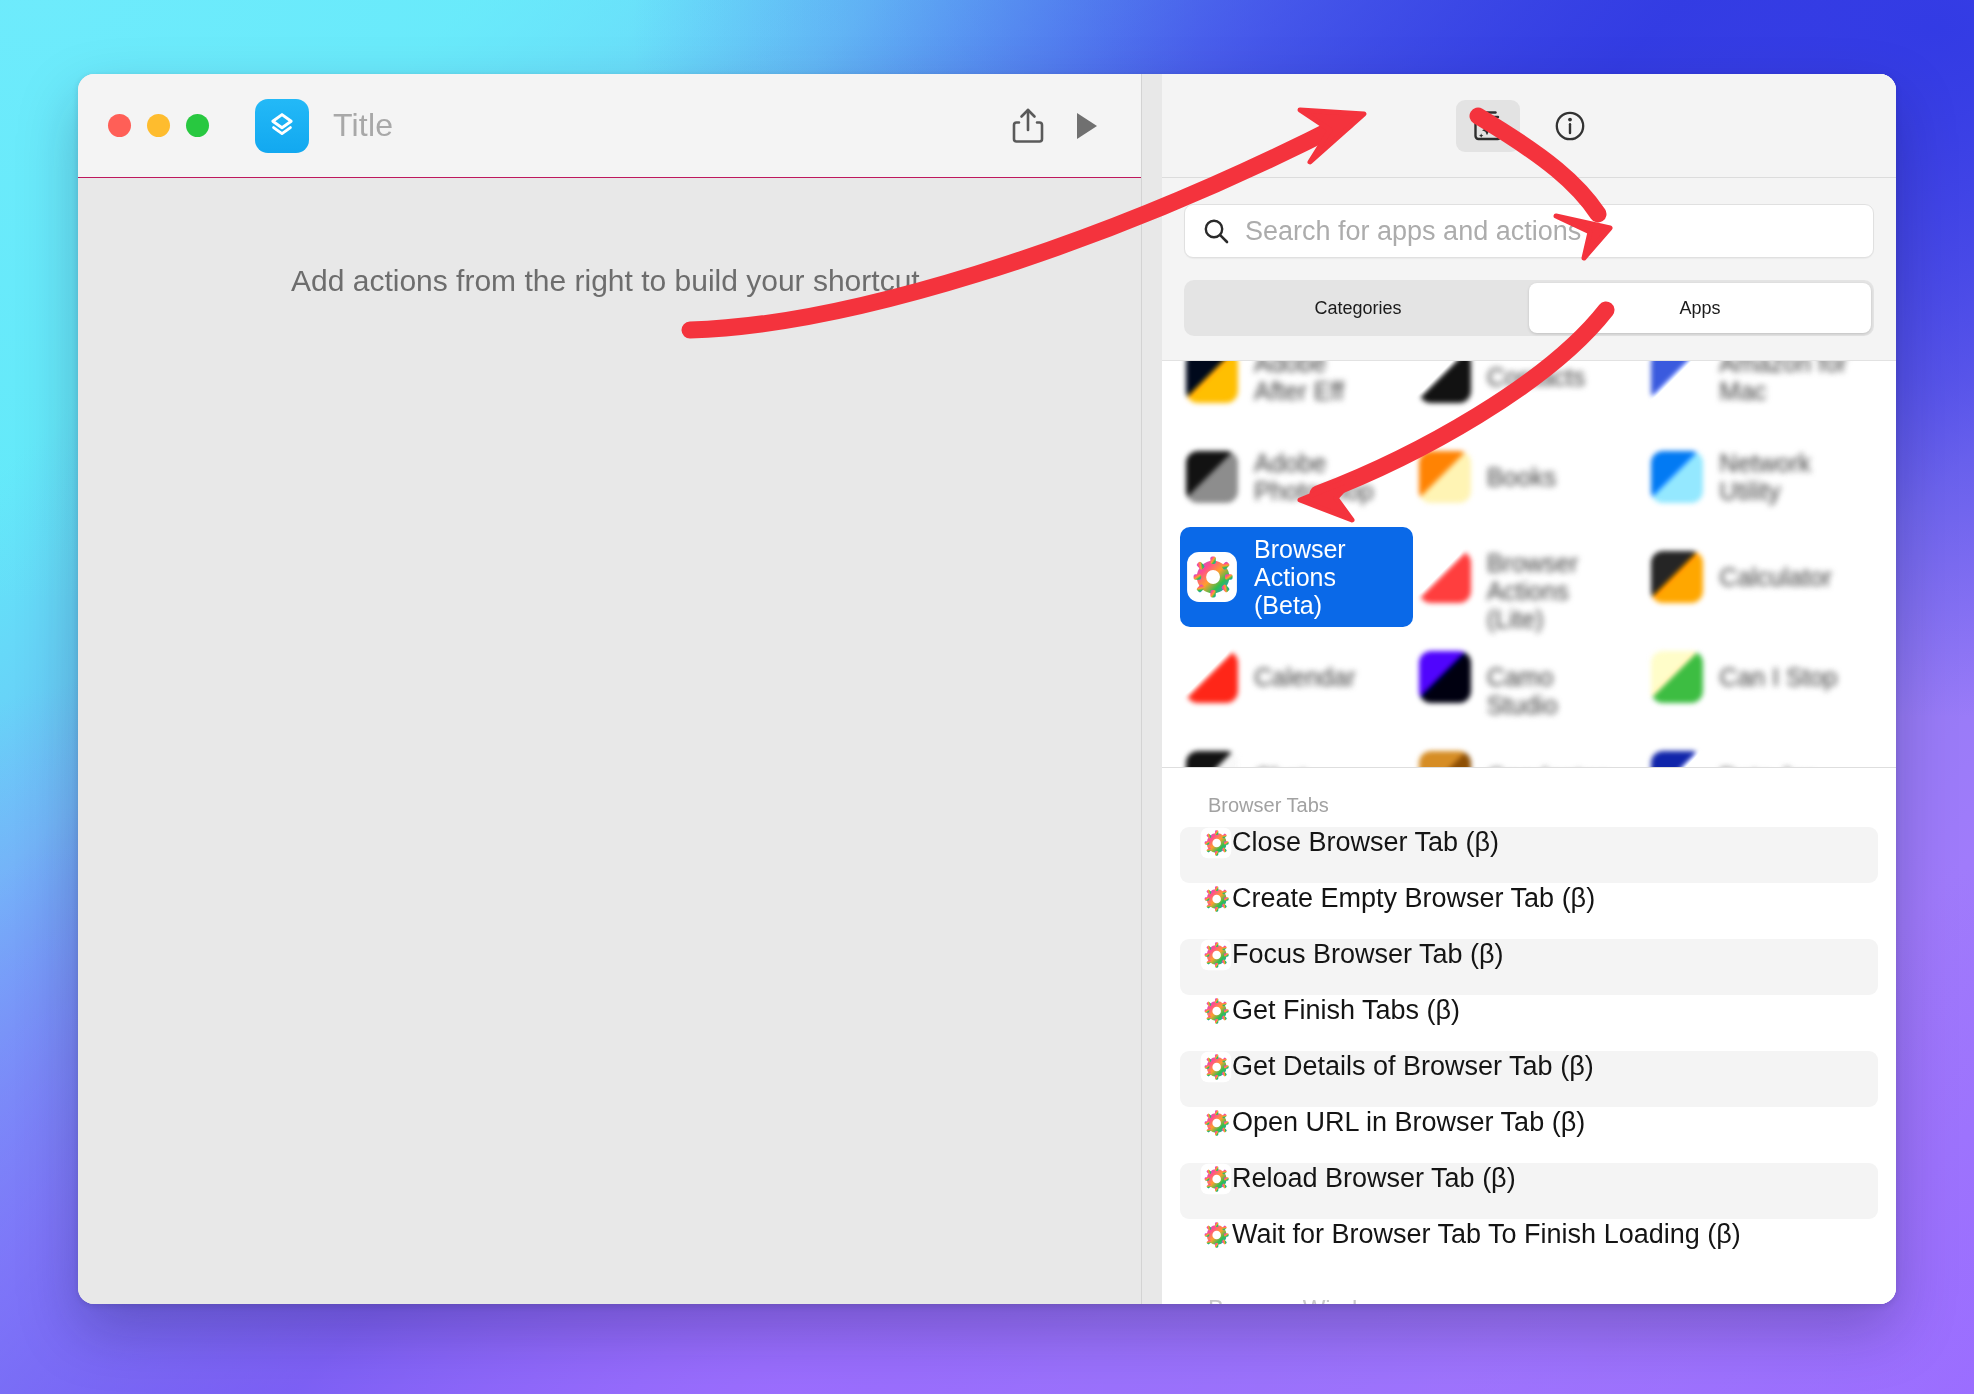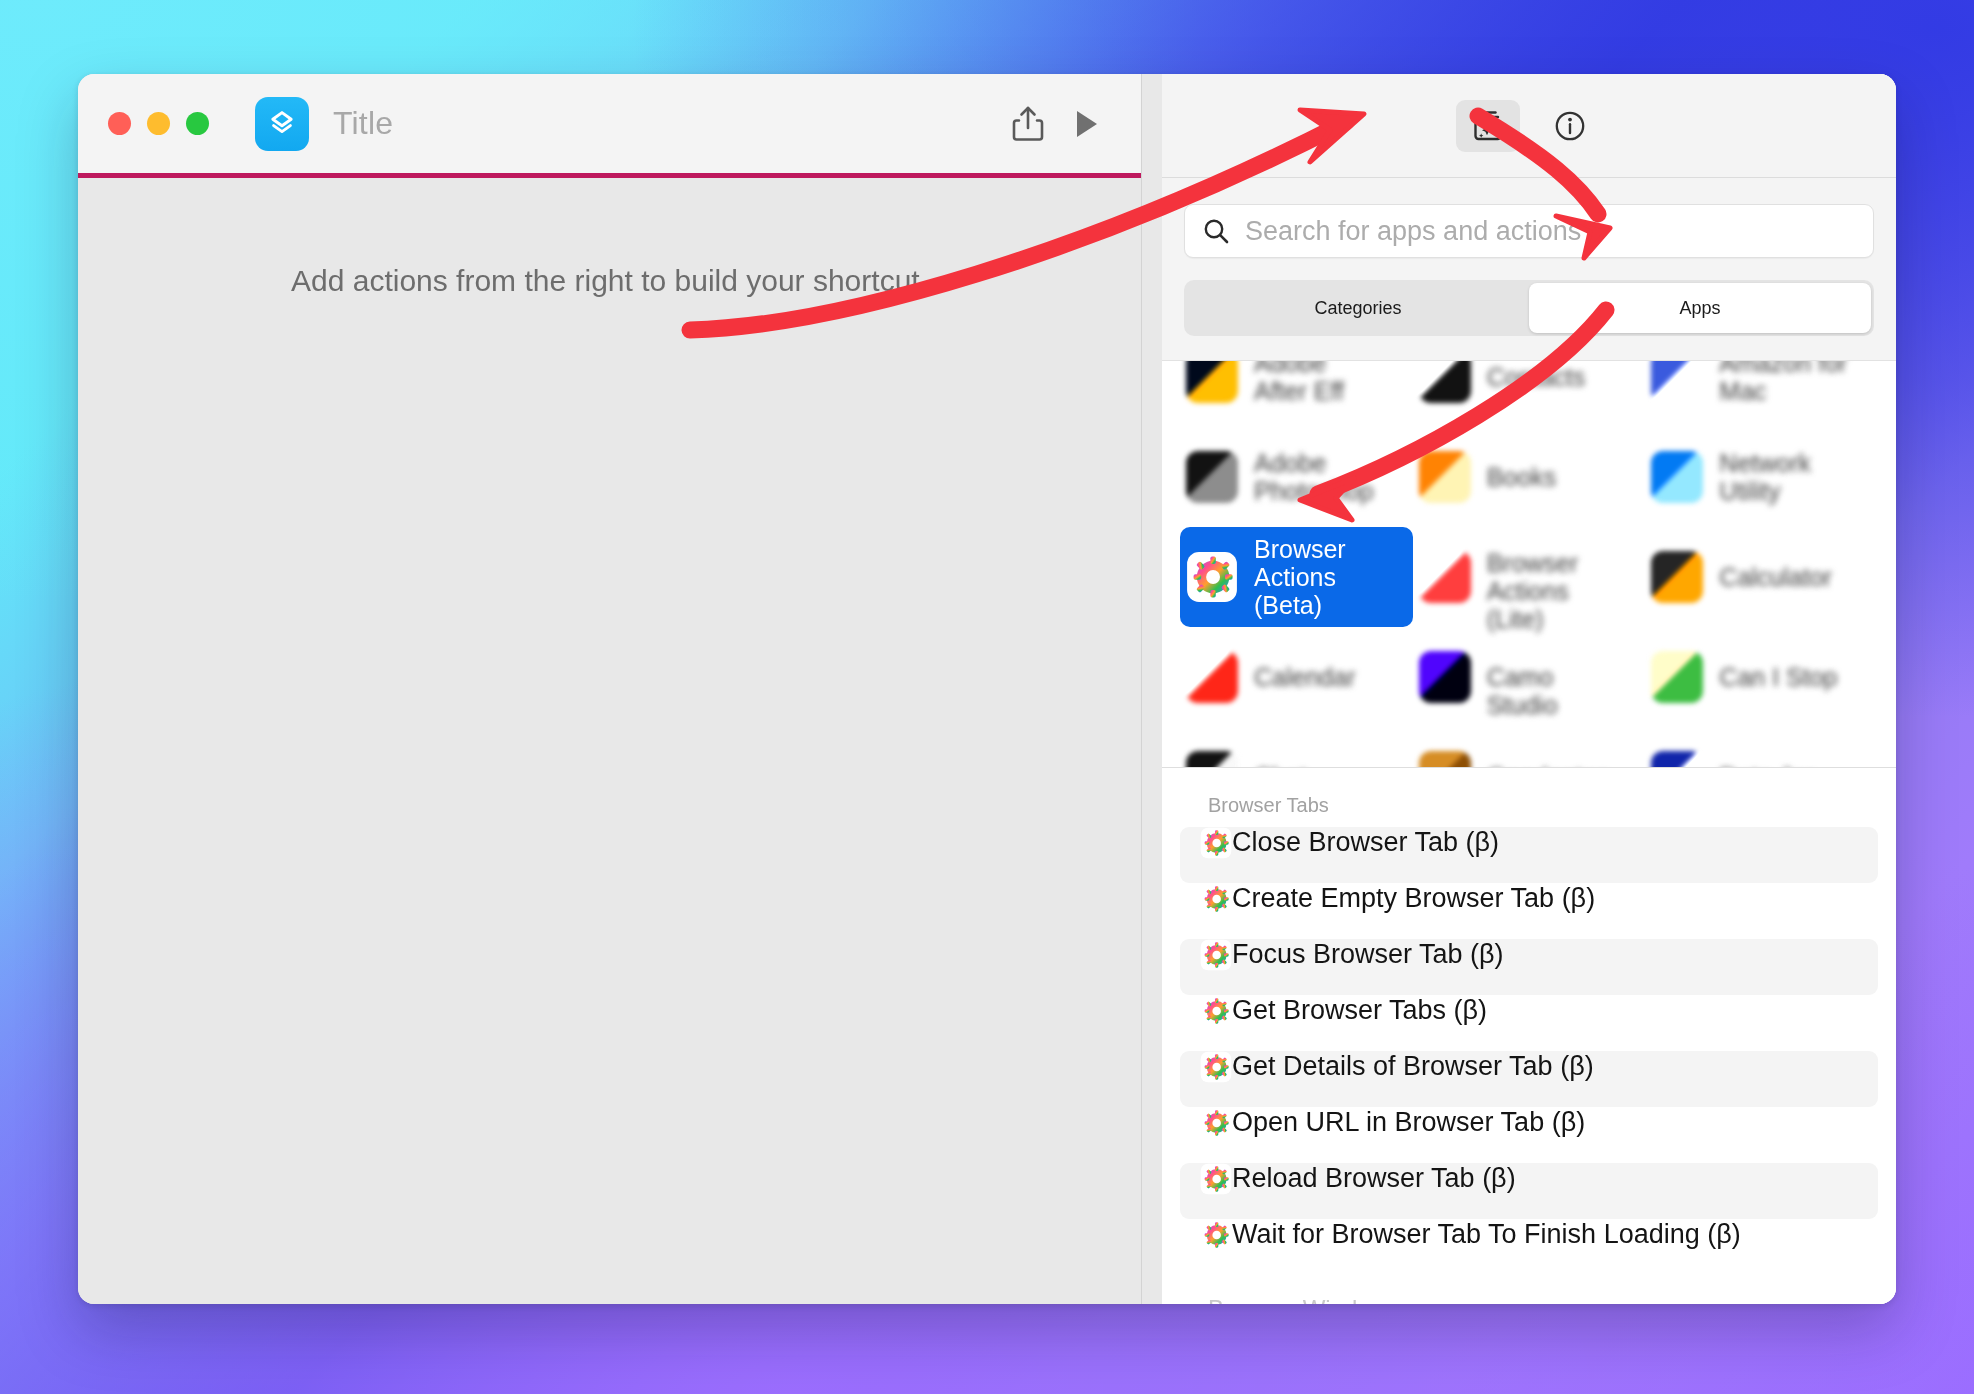--- a/index.html
+++ b/index.html
@@ -48,7 +48,7 @@
   #titlebar{
     height:104px;background:#f4f4f4;display:flex;align-items:center;
     padding:0 26px 0 30px;box-sizing:border-box;
-    border-bottom:5px solid #be185d;
+    border-bottom:1px solid #be185d;
   }
   .lights{display:flex;gap:16px;align-items:center;}
   .light{width:23px;height:23px;border-radius:50%;}

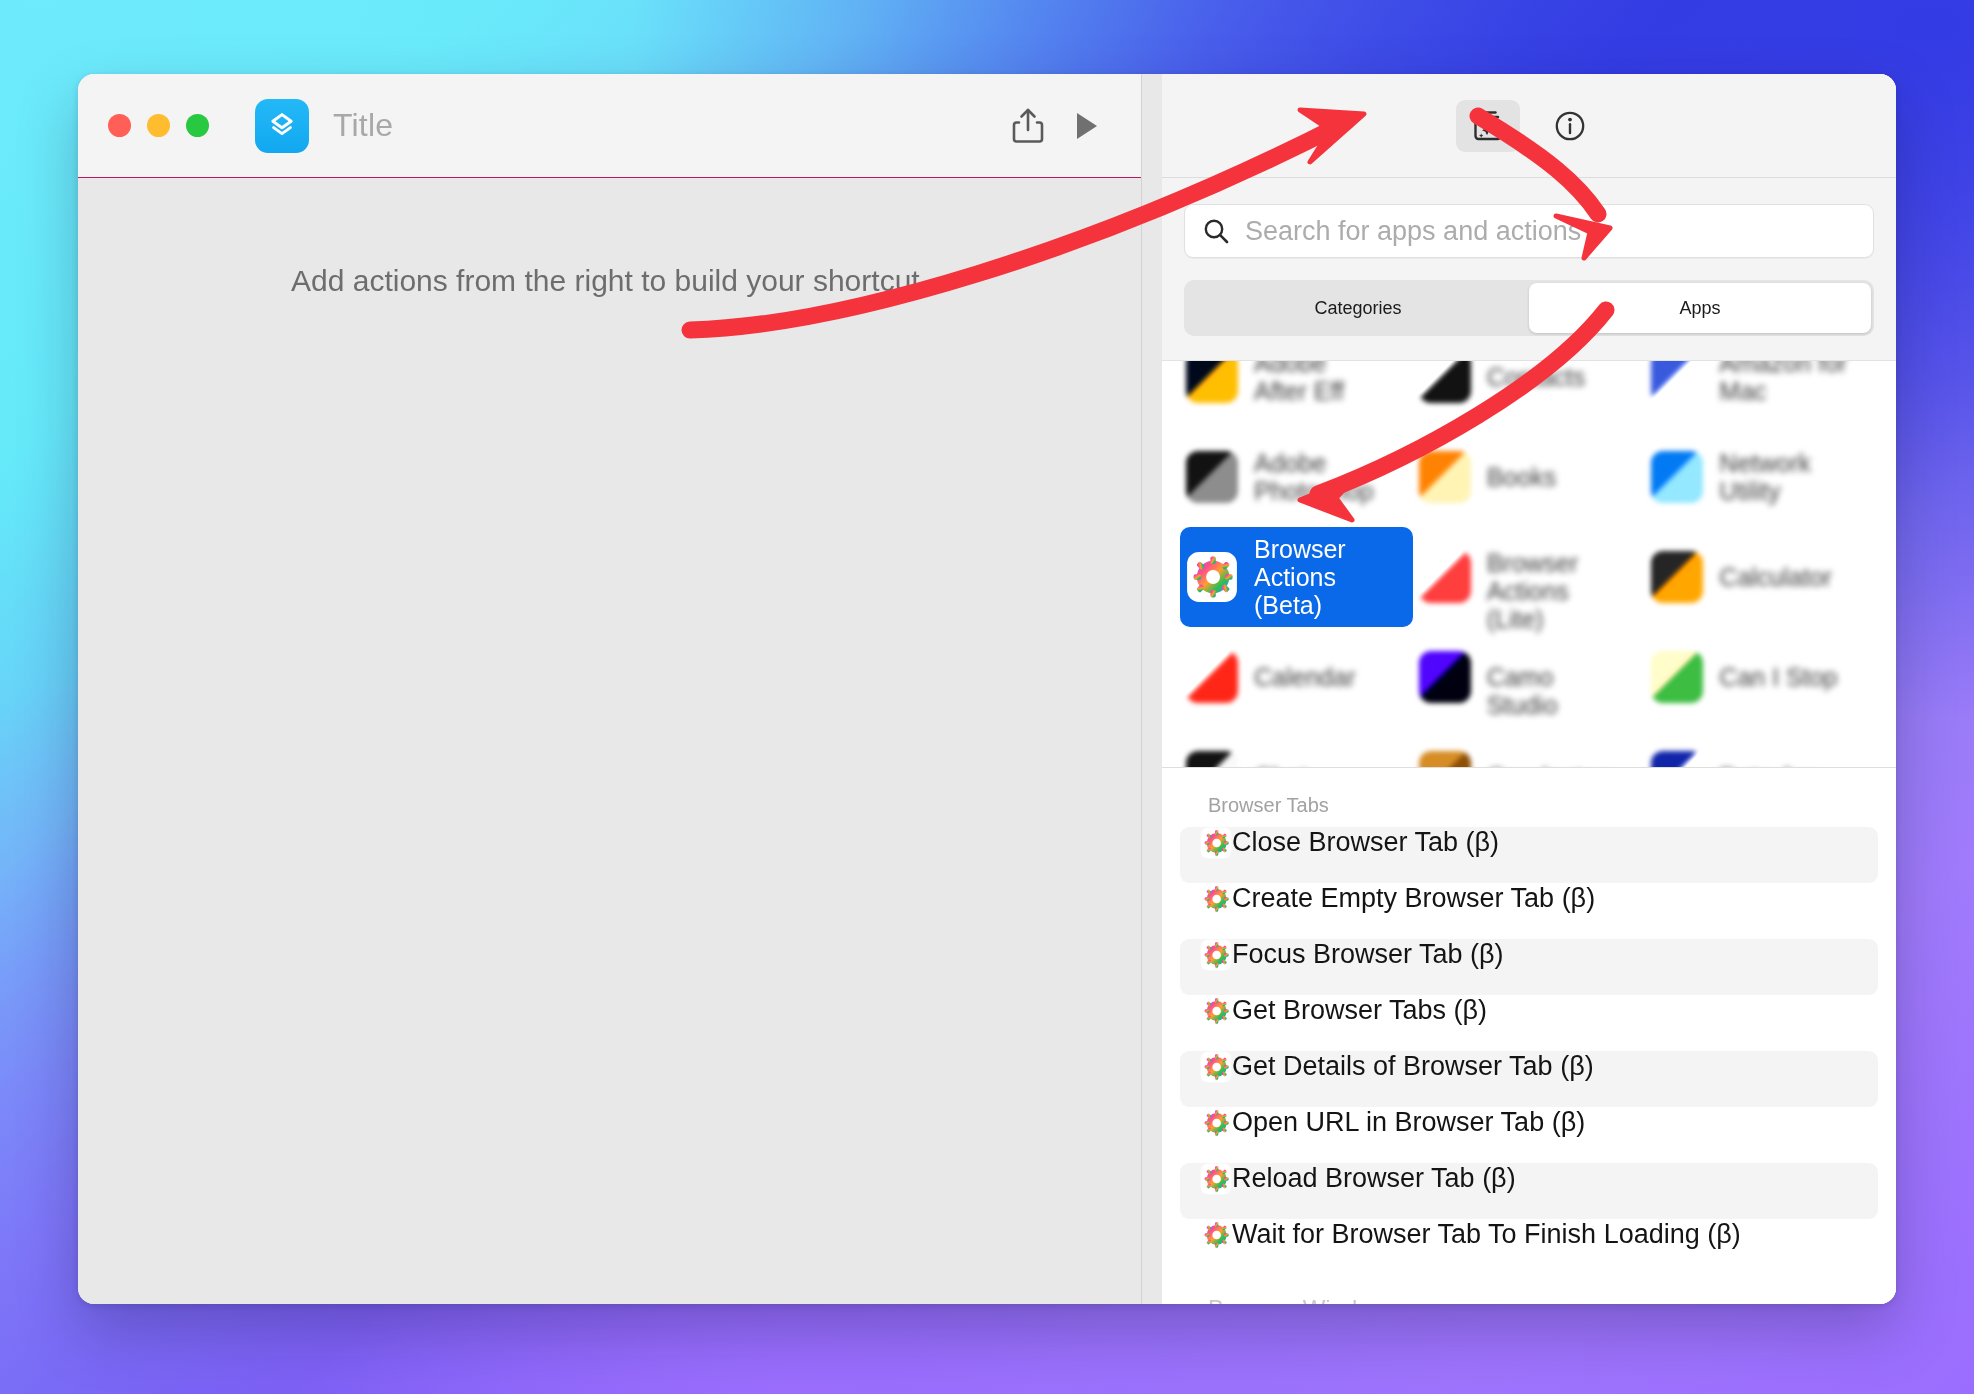--- a/index.html
+++ b/index.html
@@ -451,7 +451,7 @@
               </g>
               <circle cx="25" cy="24" r="6.4" fill="#ffffff"></circle>
             </svg>
-            <span class="a-label">Get Browser Tabs (β)</span>
+            <span class="a-label">Get Finish Tabs (β)</span>
           </div>
           <div class="action-row alt">
             <svg viewBox="0 0 48 48" width="32" height="32" class="a-ico">

